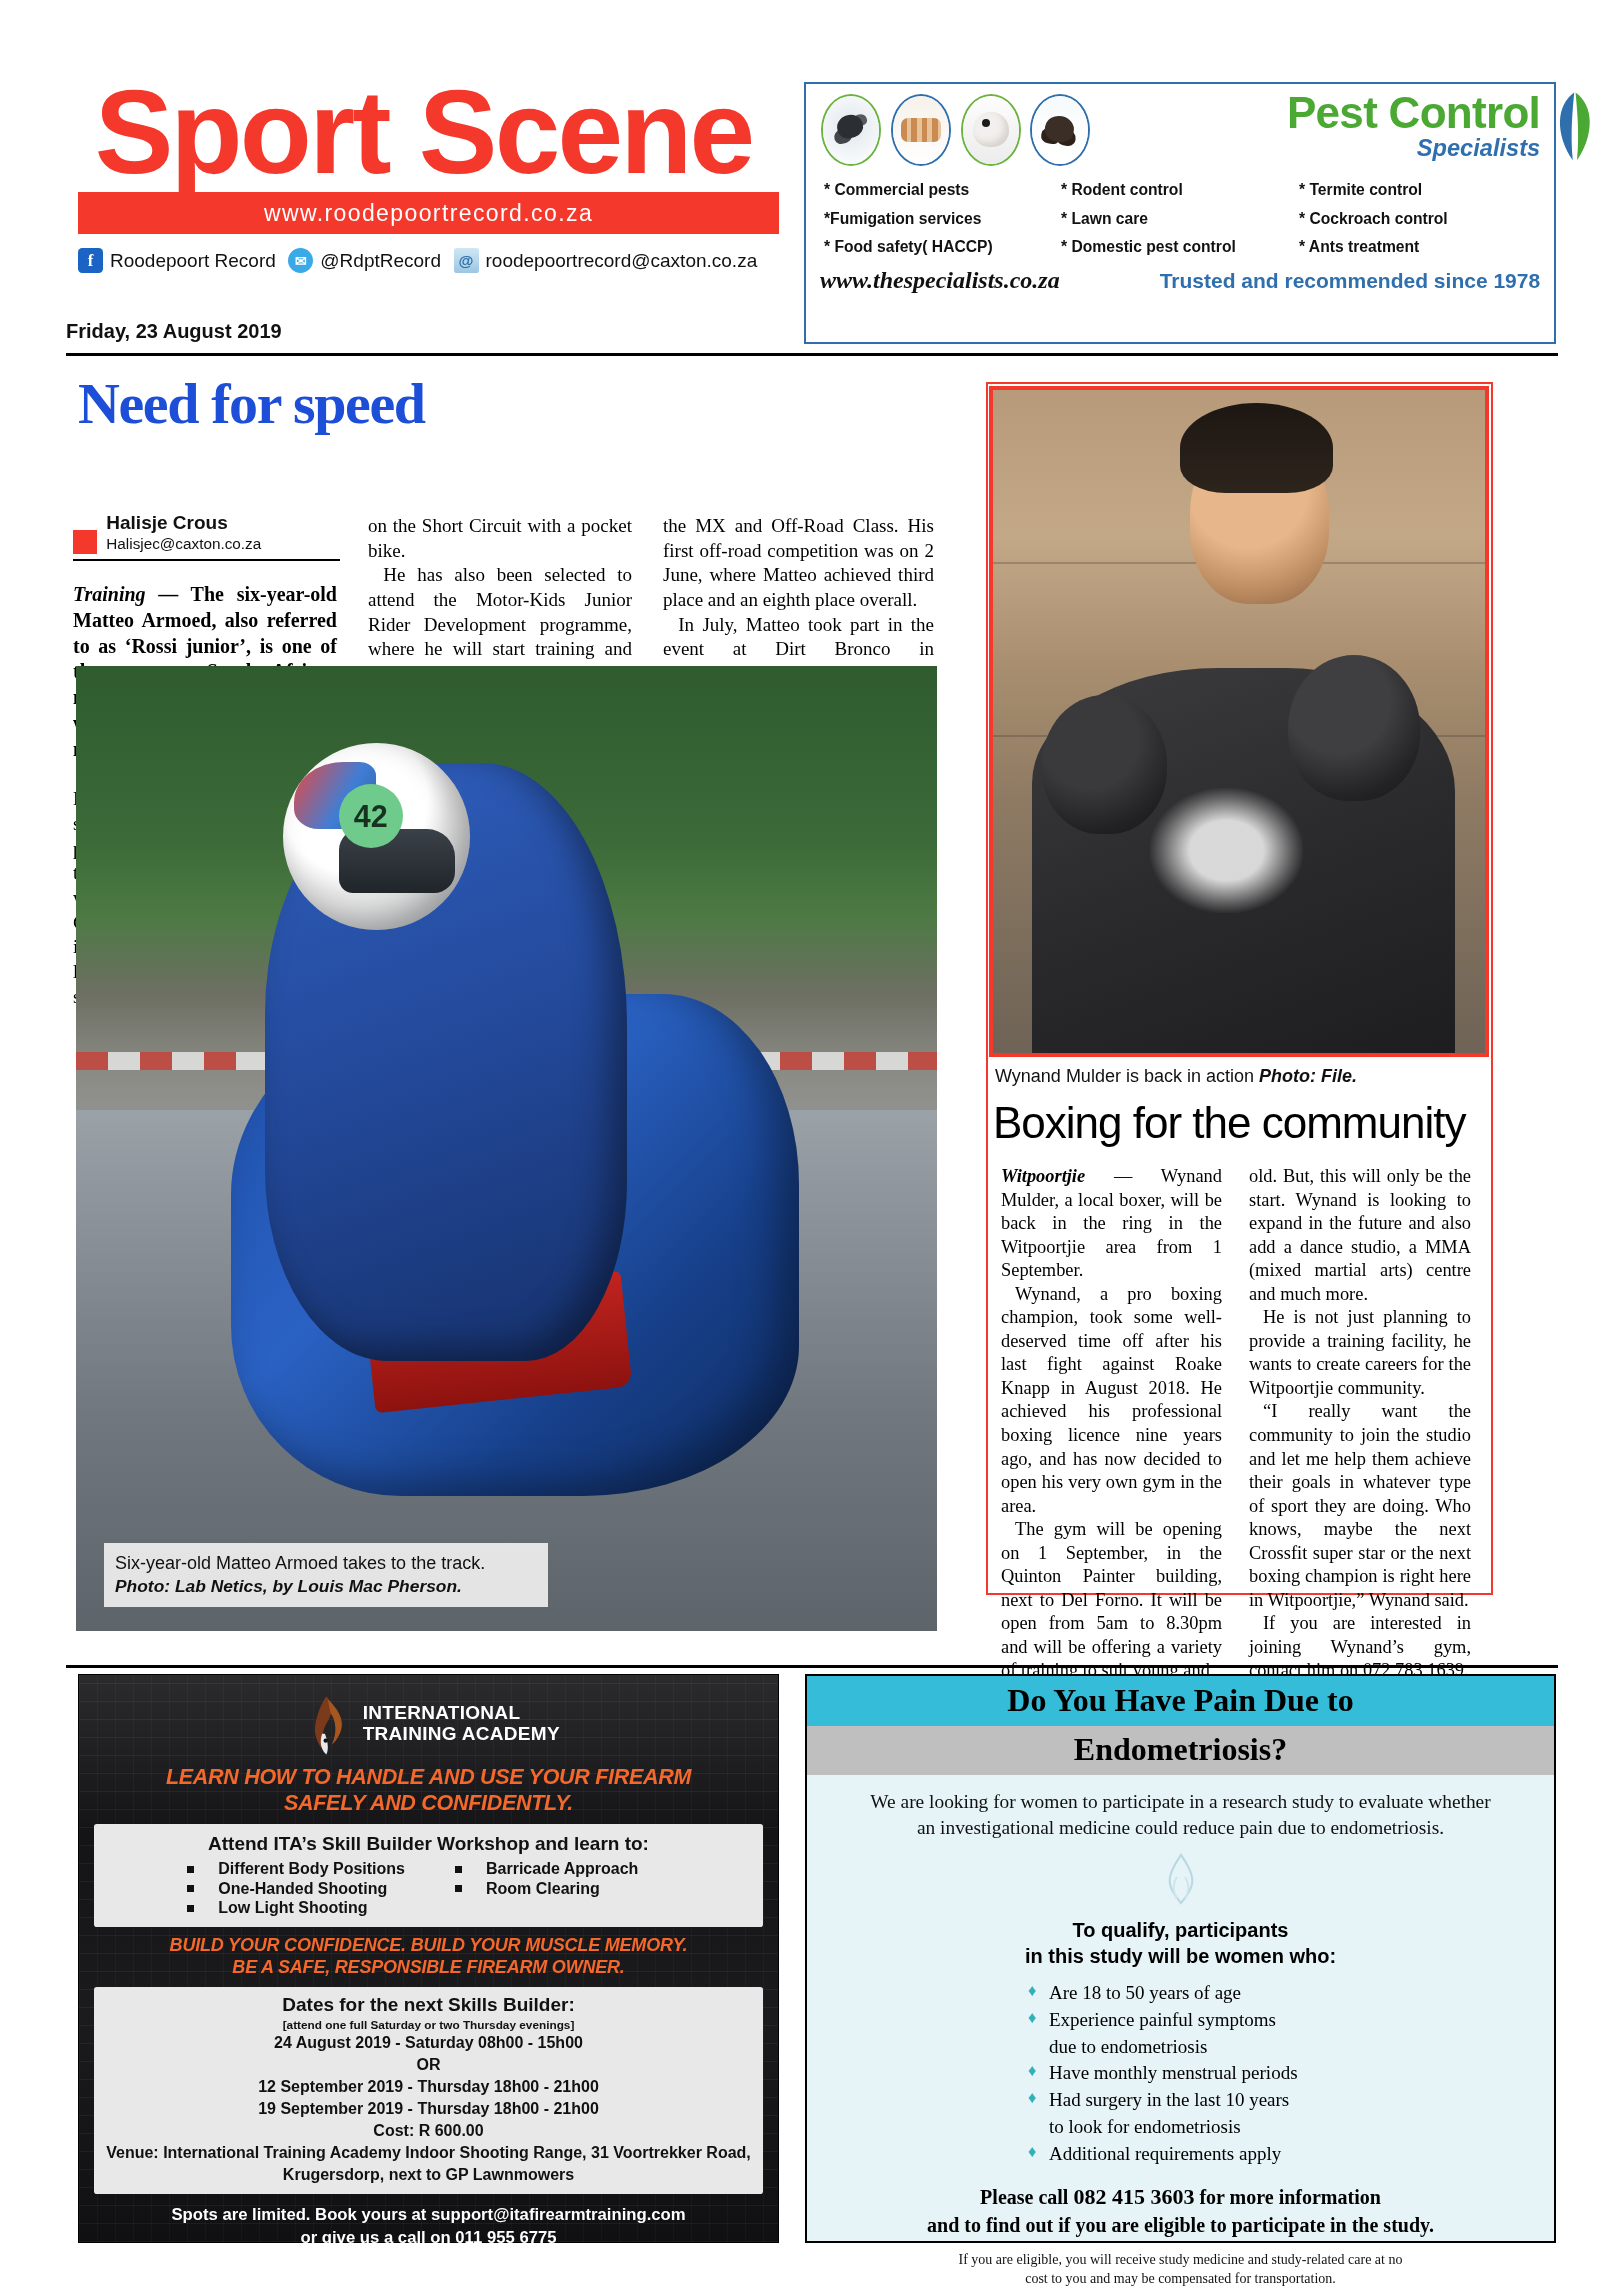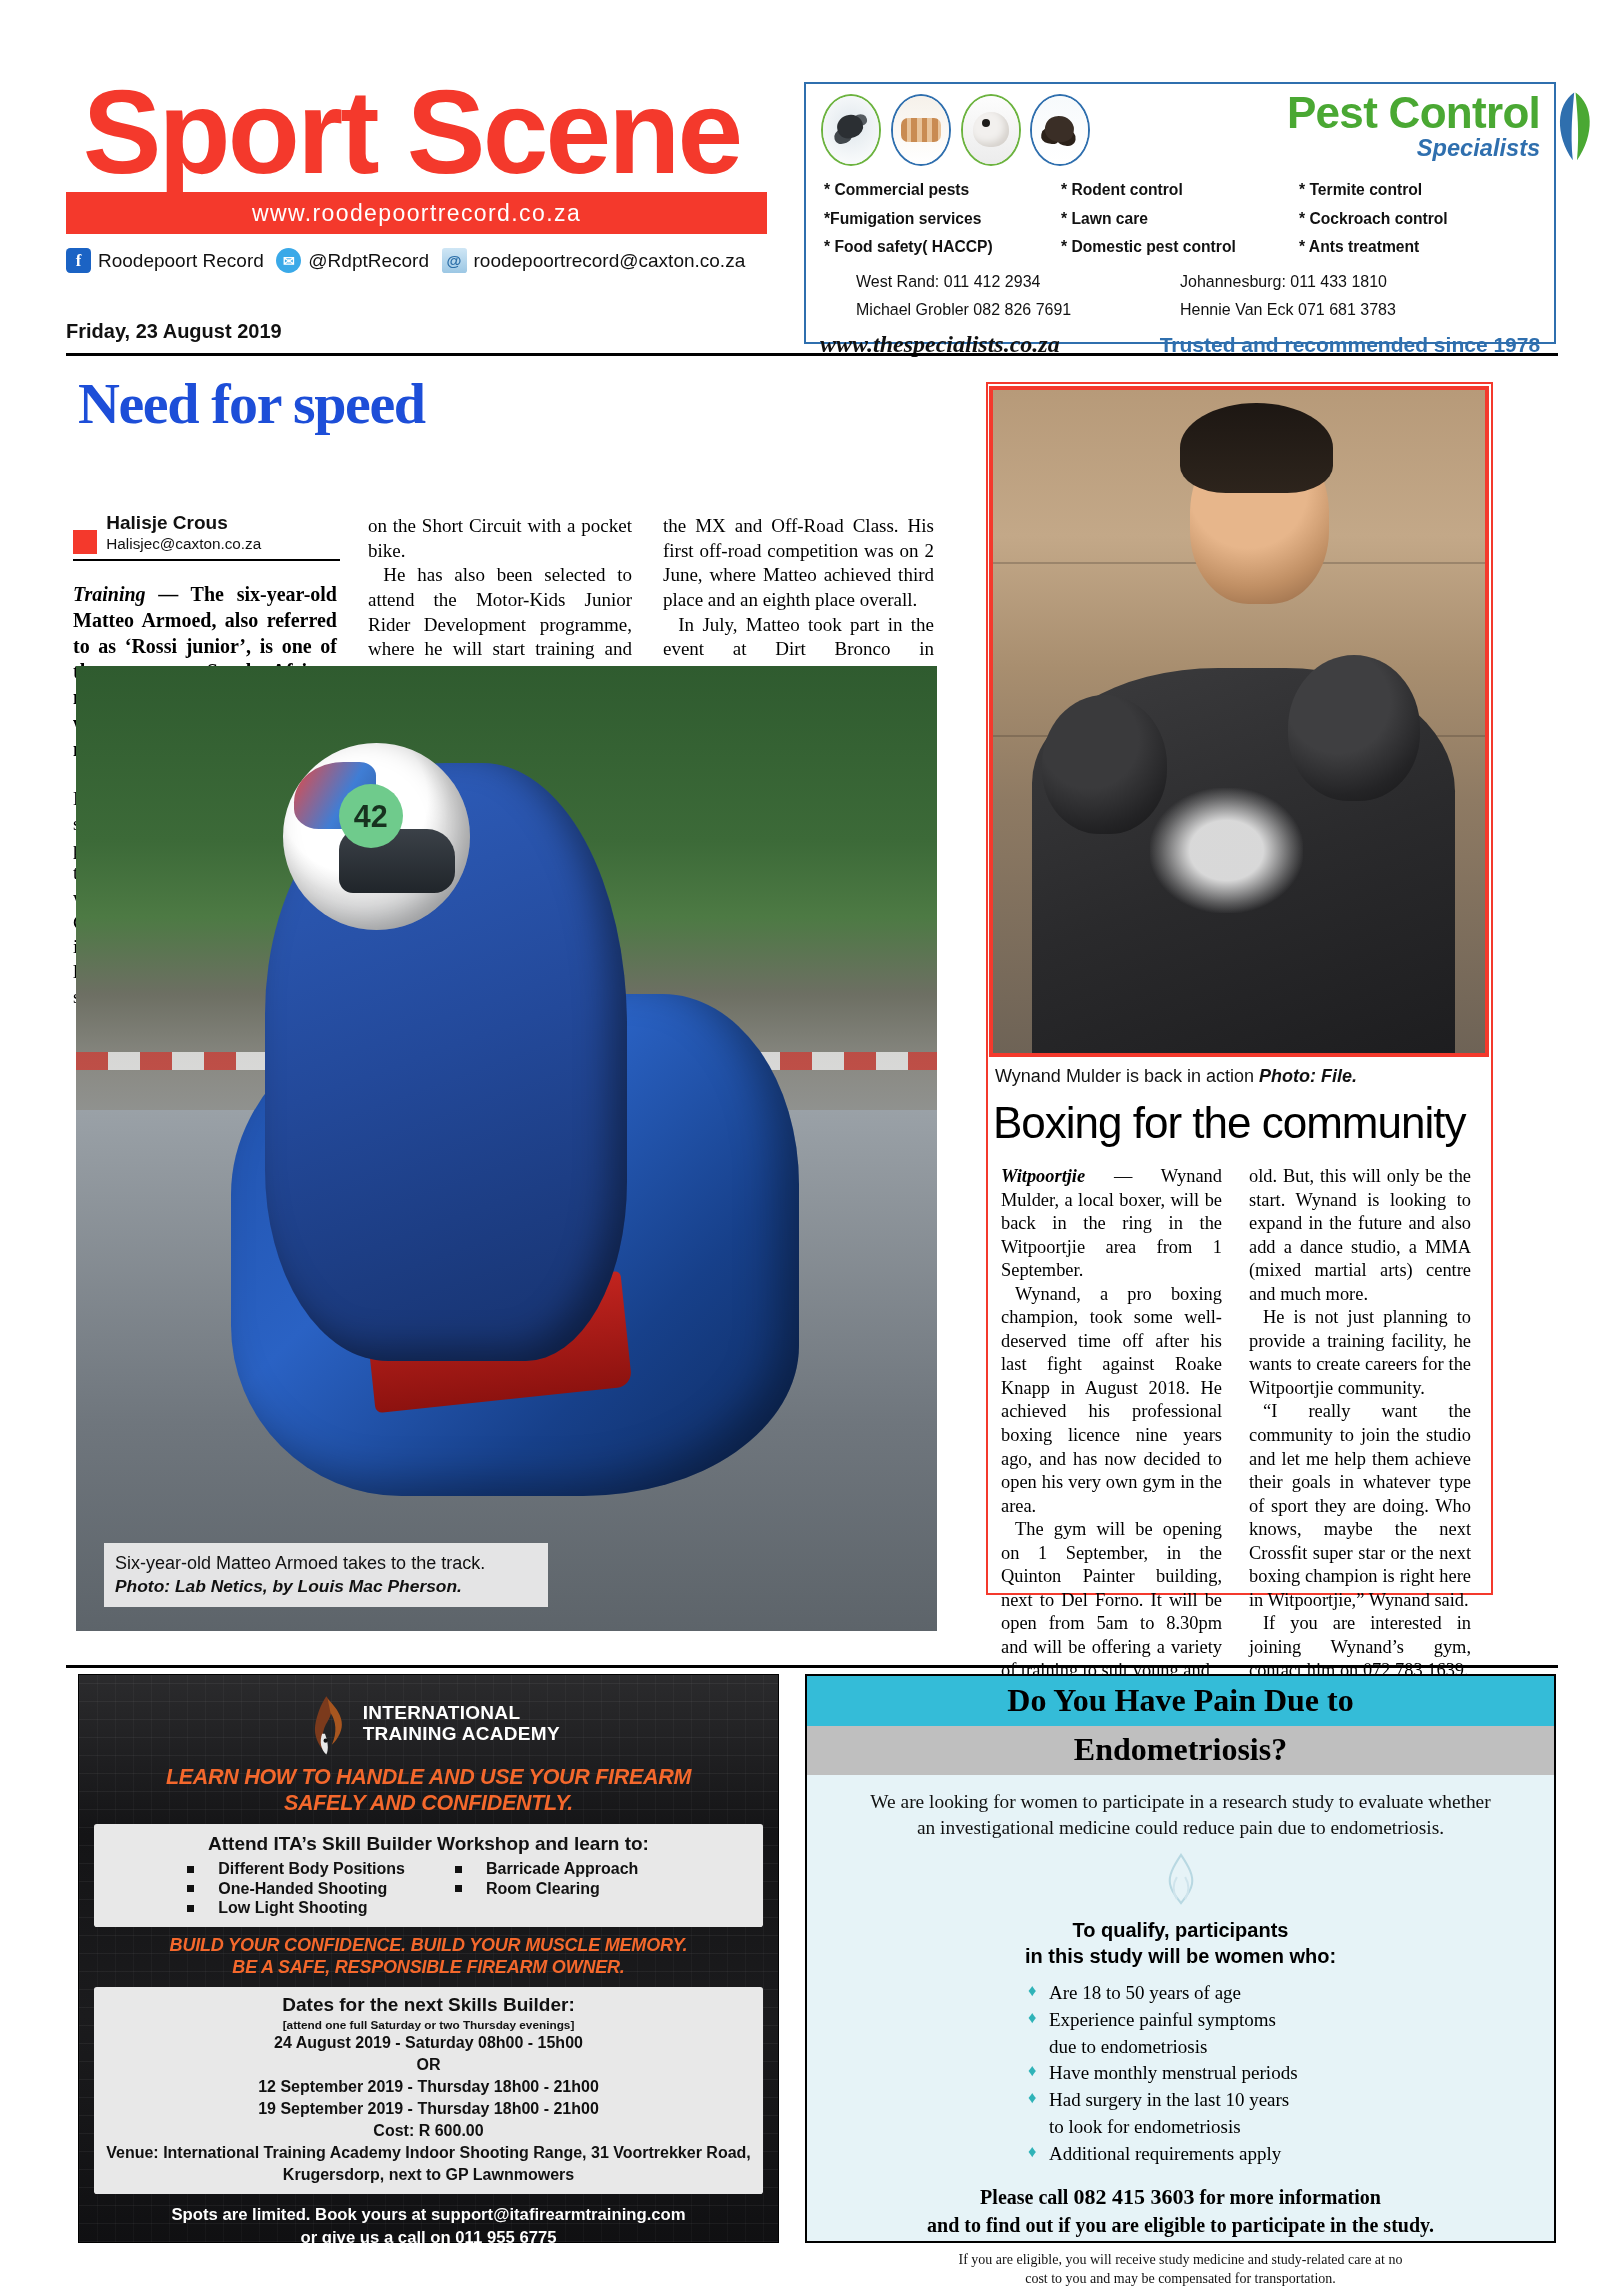--- a/index.html
+++ b/index.html
@@ -14,7 +14,7 @@
 
   
   .masthead { position: absolute; left: 66px; top: 76px; width: 1492px; height: 271px; }
-  .logo-block { position: absolute; left: 0; top: 0; width: 715px; }
+  .logo-block { position: absolute; left: 12px; top: 0; width: 715px; }
   .logo-word {
     font-family: "Liberation Sans", sans-serif;
     font-weight: 700;

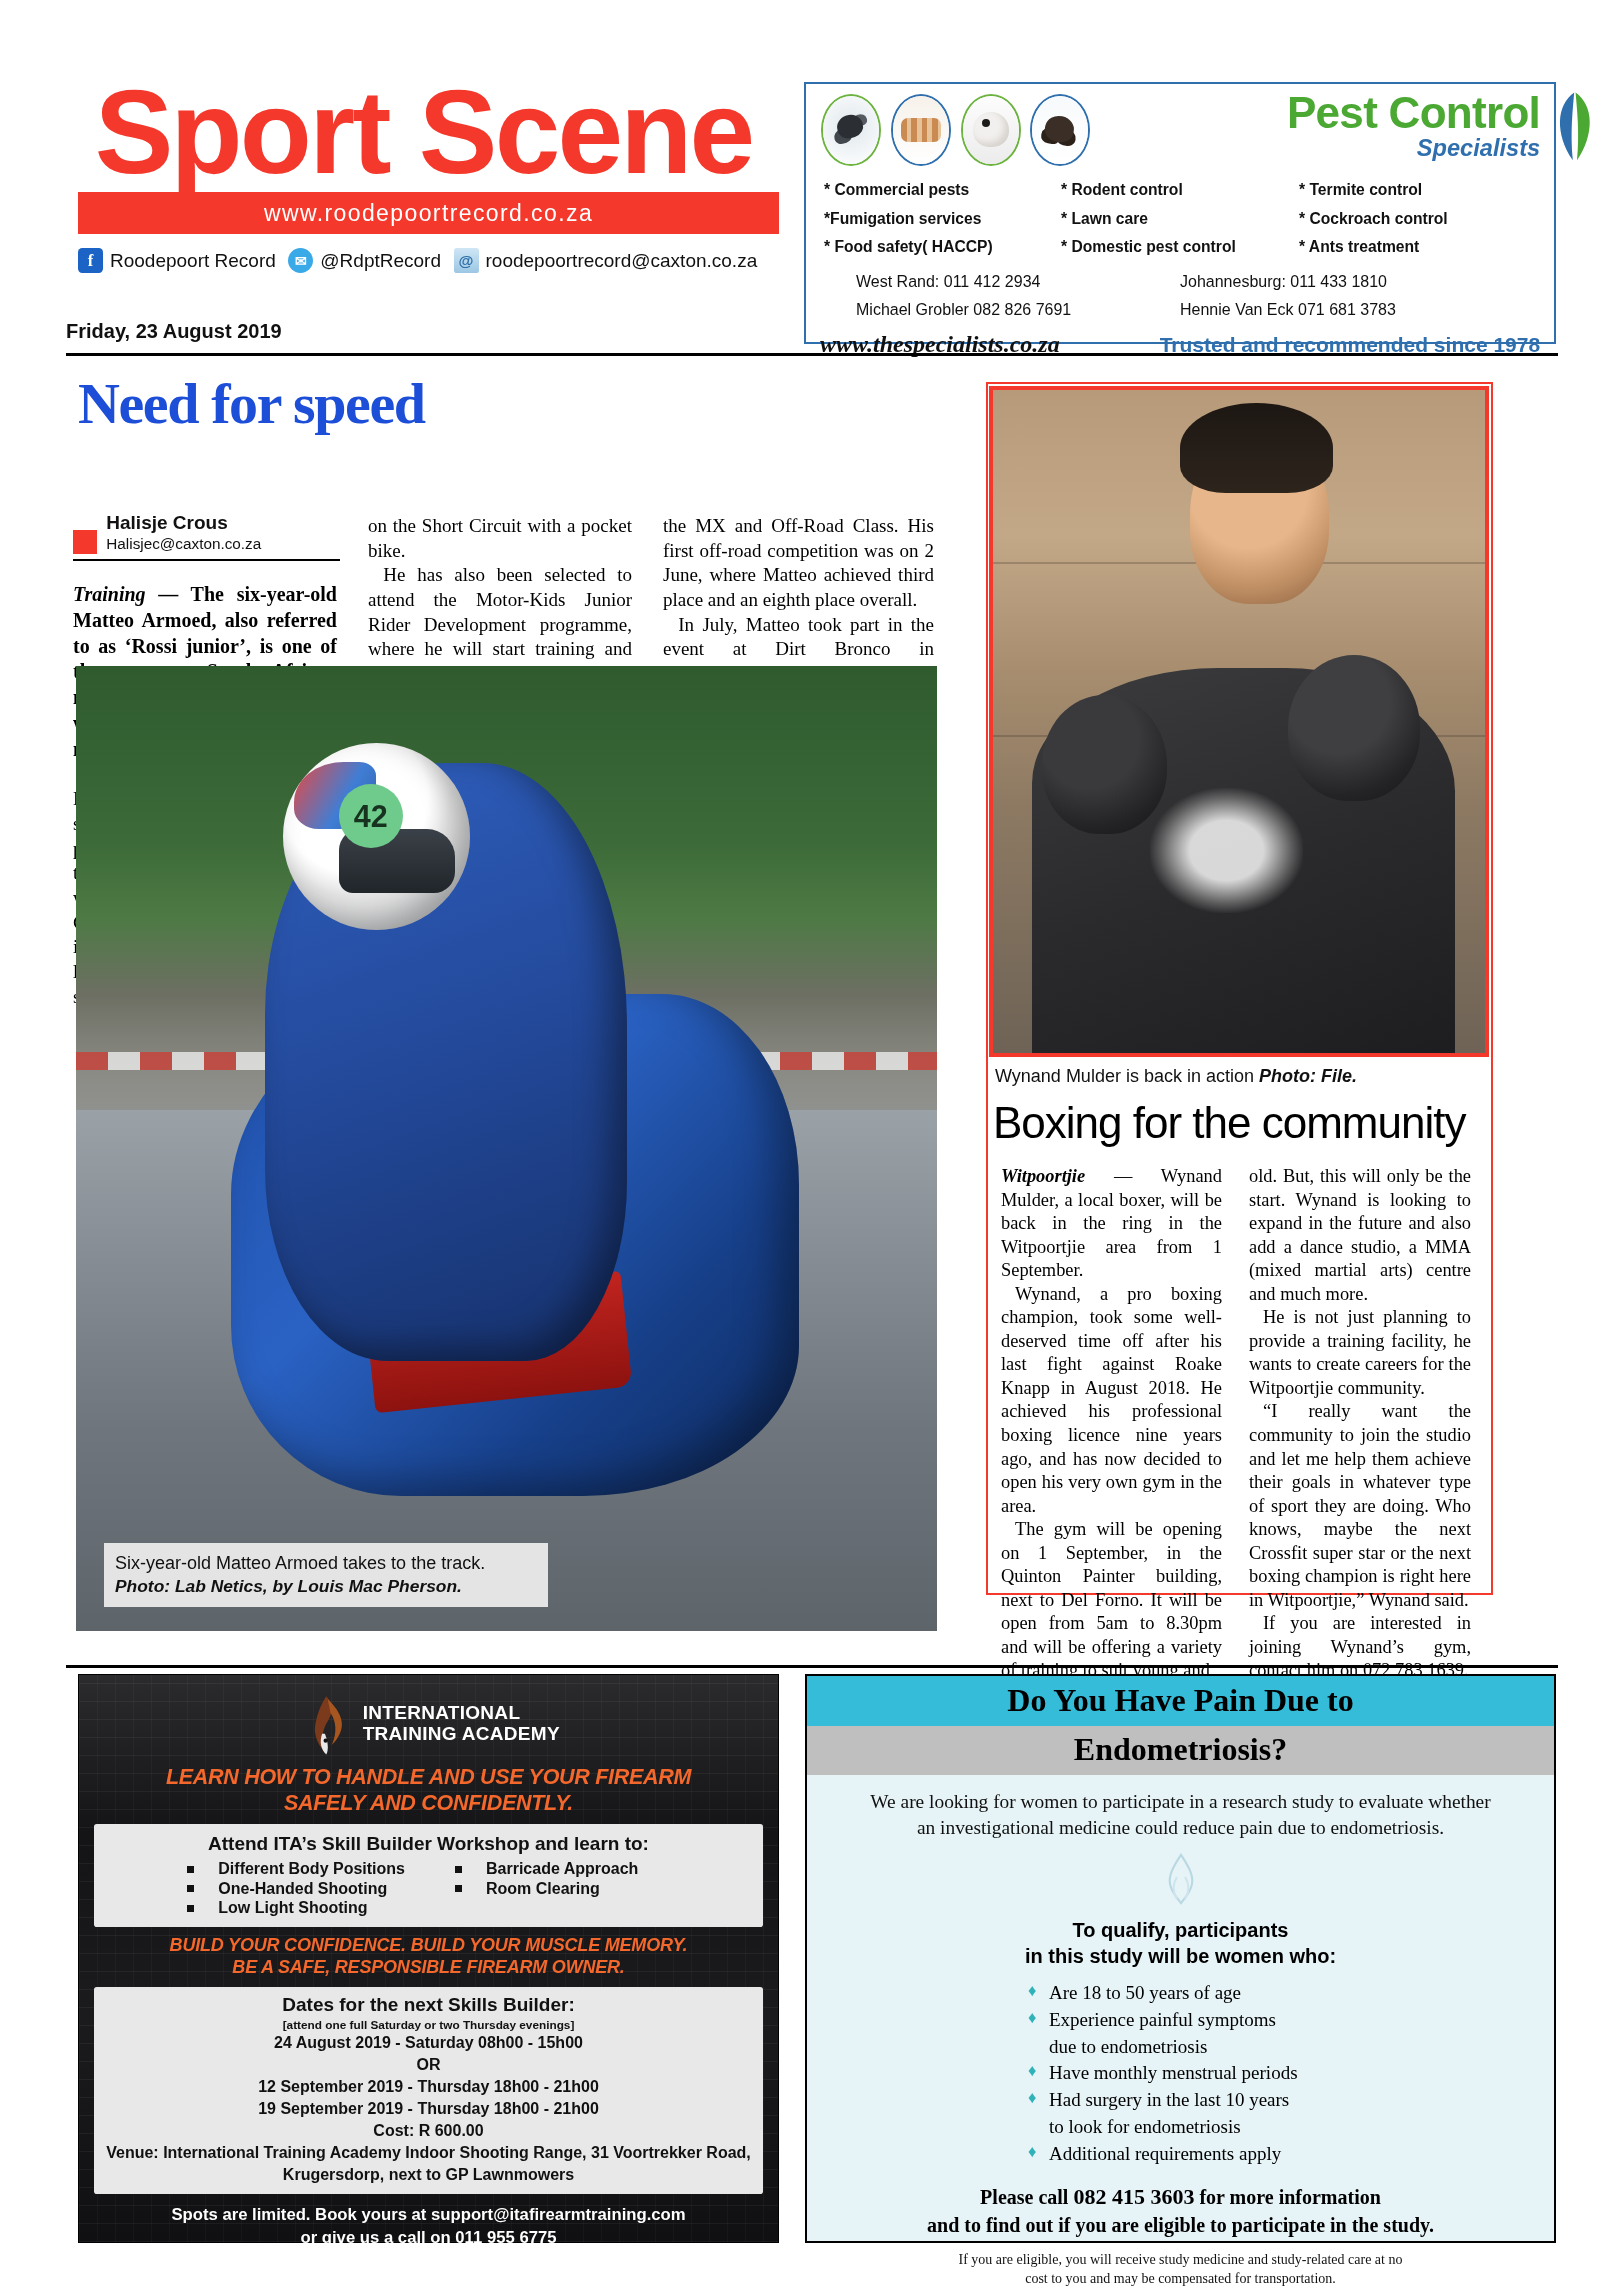--- a/index.html
+++ b/index.html
@@ -409,12 +409,6 @@
       <span>* Domestic pest control</span>
       <span>* Ants treatment</span>
     </div>
-    <div class="pest-contacts">
-      <span>West Rand: 011 412 2934</span>
-      <span>Johannesburg: 011 433 1810</span>
-      <span>Michael Grobler 082 826 7691</span>
-      <span>Hennie Van Eck 071 681 3783</span>
-    </div>
     <div class="pest-footer">
       <span class="pest-web">www.thespecialists.co.za</span>
       <span class="pest-trust">Trusted and recommended since 1978</span>

